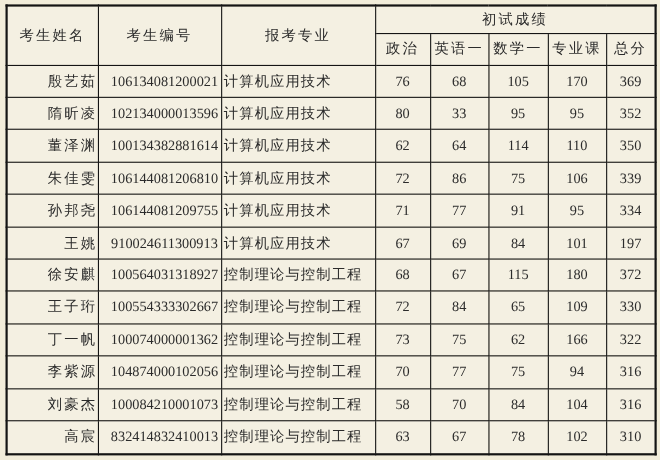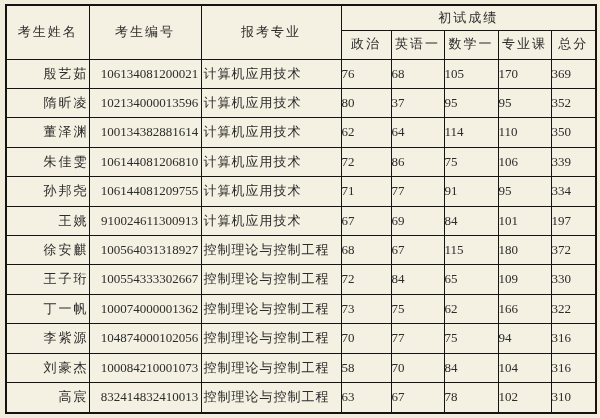--- a/index.html
+++ b/index.html
@@ -47,7 +47,7 @@
   td.c-name   { text-align: right; padding-left: 8px;  letter-spacing: 2px; }
   td.c-id     { text-align: center; padding-left: 9px;  font-family: "Liberation Serif", "DejaVu Serif", serif; }
   td.c-major  { text-align: left; padding-left: 2px; letter-spacing: 1px; }
-  td.c-score  { text-align: left; margin-top: 34px; }
+  td.c-score  { text-align: center; margin-top: 34px; }
   col.w-name  { width: 83px; }
   col.w-id    { width: 112px; }
   col.w-major { width: 140px; }

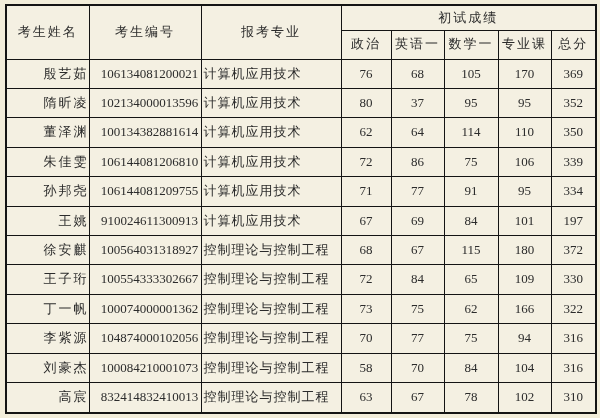--- a/index.html
+++ b/index.html
@@ -103,7 +103,7 @@
         <td class="c-id">102134000013596</td>
         <td class="c-major">计算机应用技术</td>
         <td class="c-score">80</td>
-        <td class="c-score">37</td>
+        <td class="c-score">33</td>
         <td class="c-score">95</td>
         <td class="c-score">95</td>
         <td class="c-score">352</td>

